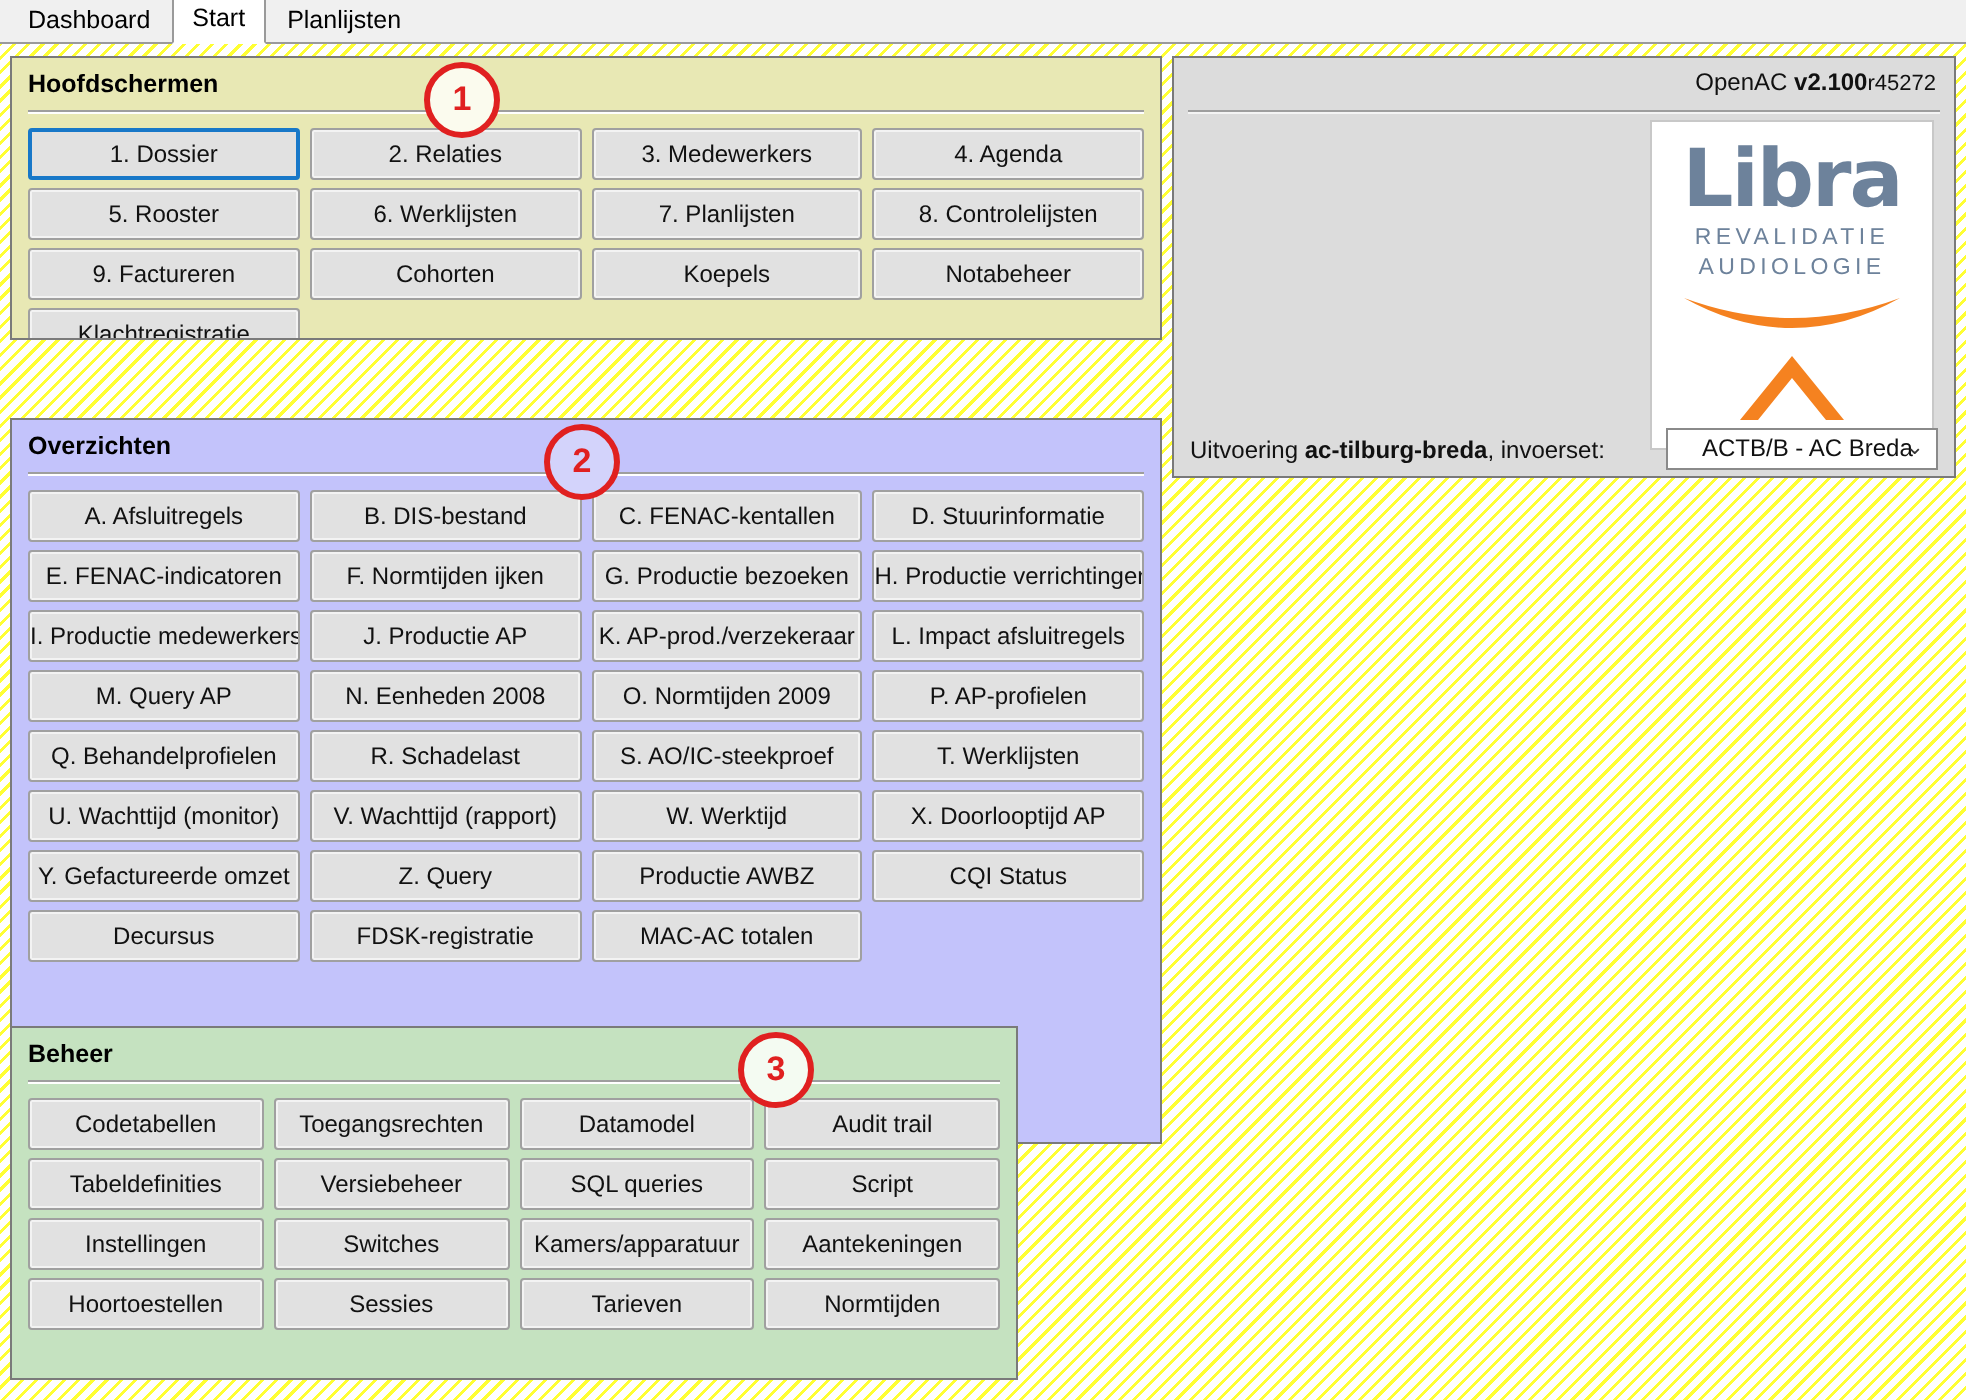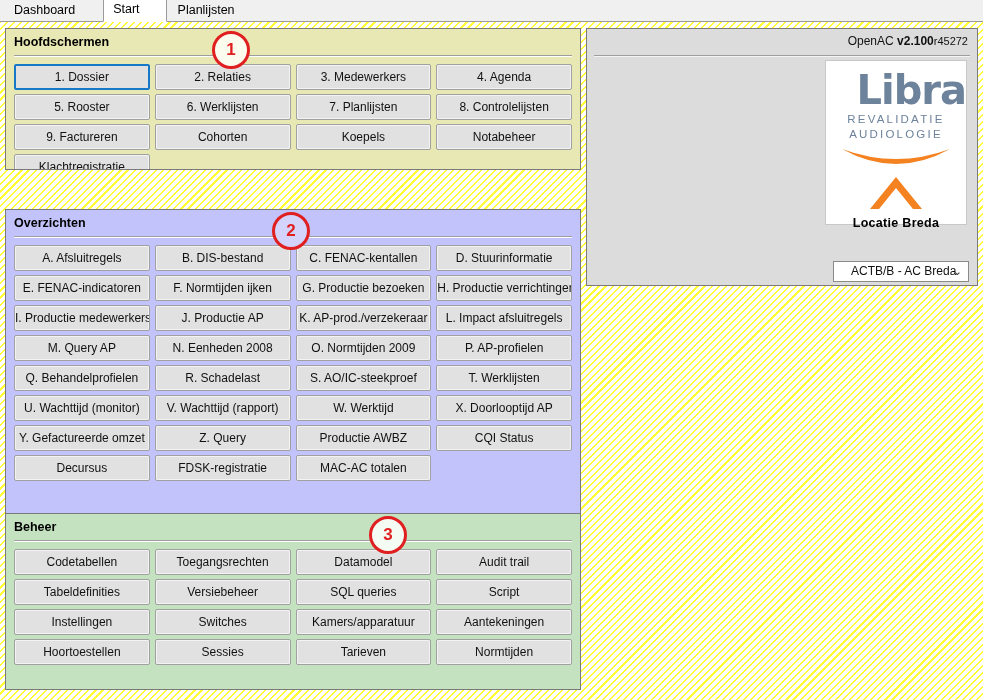--- a/index.html
+++ b/index.html
@@ -31,7 +31,7 @@
   .tab {
     font-size: 12.5px;
     color: #000;
-    padding: 2px 26px 3px 9px;
+    padding: 2px 9px 3px 9px;
     margin-right: 1px;
     line-height: 15px;
     background: transparent;

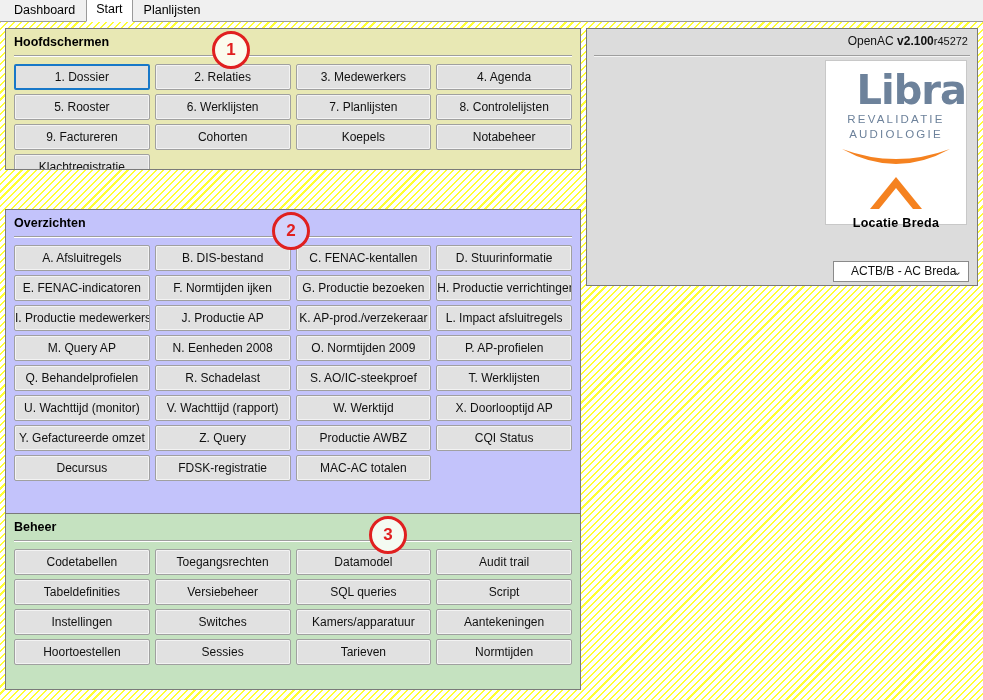--- a/index.html
+++ b/index.html
@@ -74,7 +74,7 @@
   #panel-hoofdschermen { left: 5px;  top: 28px;  width: 576px; height: 142px; background: #e8e8b4; }
   #panel-overzichten   { left: 5px;  top: 209px; width: 576px; height: 363px; background: #c3c3fb; }
   #panel-beheer        { left: 5px;  top: 513px; width: 576px; height: 177px; background: #c5e2c0; }
-  #panel-info          { left: 586px; top: 28px; width: 392px; height: 258px; background: #dcdcdc; }
+  #panel-info          { left: 586px; top: 28px; width: 392px; height: 211px; background: #dcdcdc; }
 
   
   .grid {

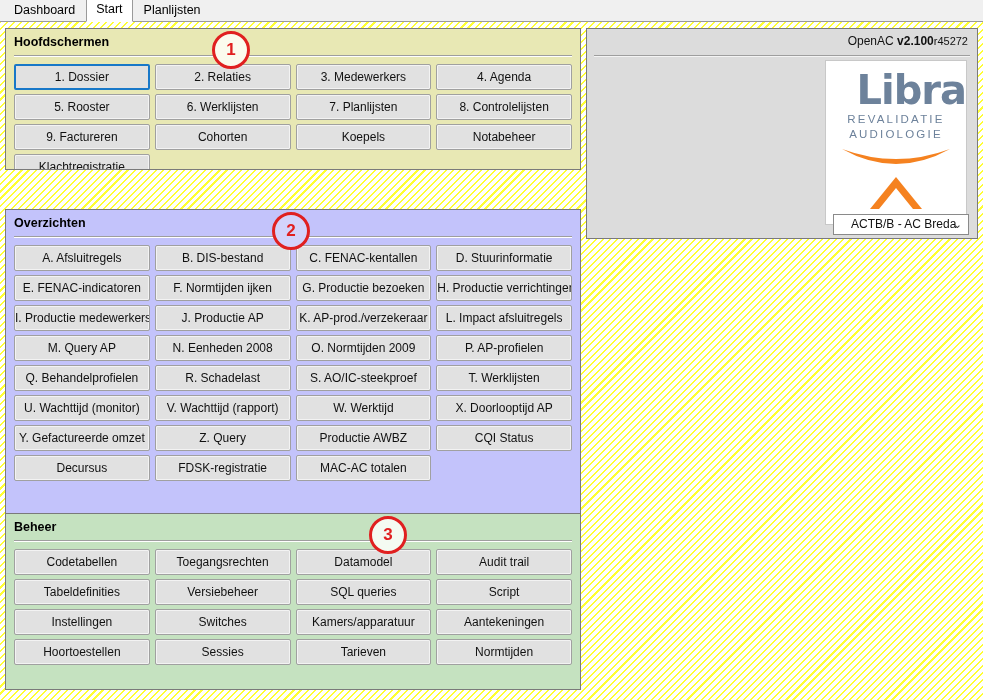--- a/index.html
+++ b/index.html
@@ -136,7 +136,6 @@
     color: #6d829b;
     letter-spacing: -1px;
     margin-top: 7px;
-    text-align: right;
   }
   .logo-sub {
     font-size: 11.5px;

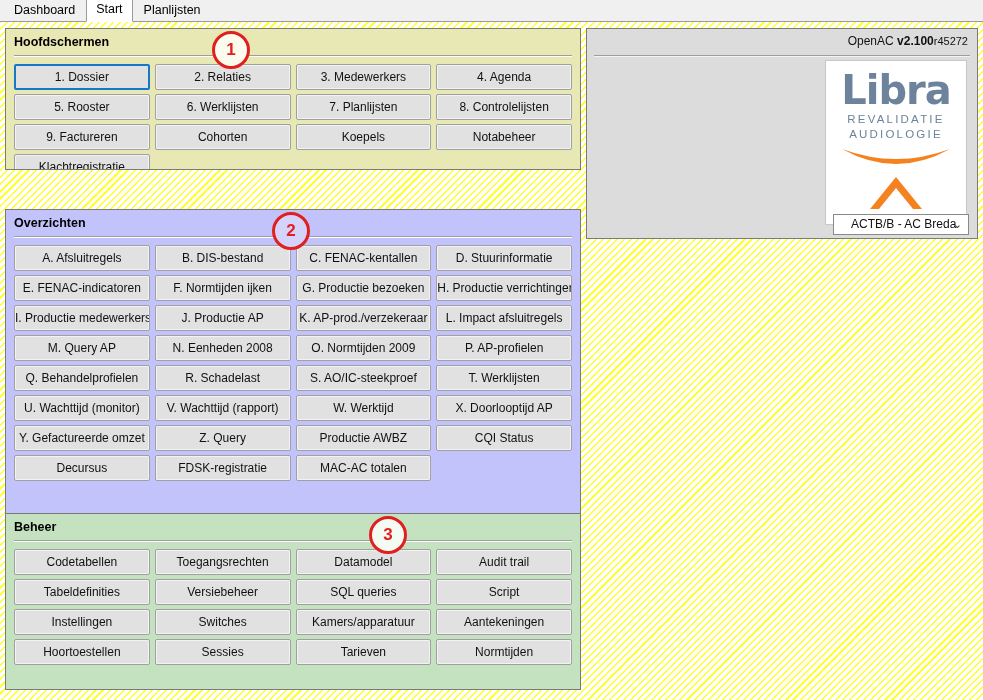--- a/index.html
+++ b/index.html
@@ -317,6 +317,9 @@
     <div id="logo-loc">Locatie Breda</div>
   </div>
 
+  <div id="info-footer">
+    <span>Uitvoering </span><b>ac-tilburg-breda</b><span>, invoerset:</span>
+  </div>
 
   <div id="invoerset-select">
     <span>ACTB/B - AC Breda</span>

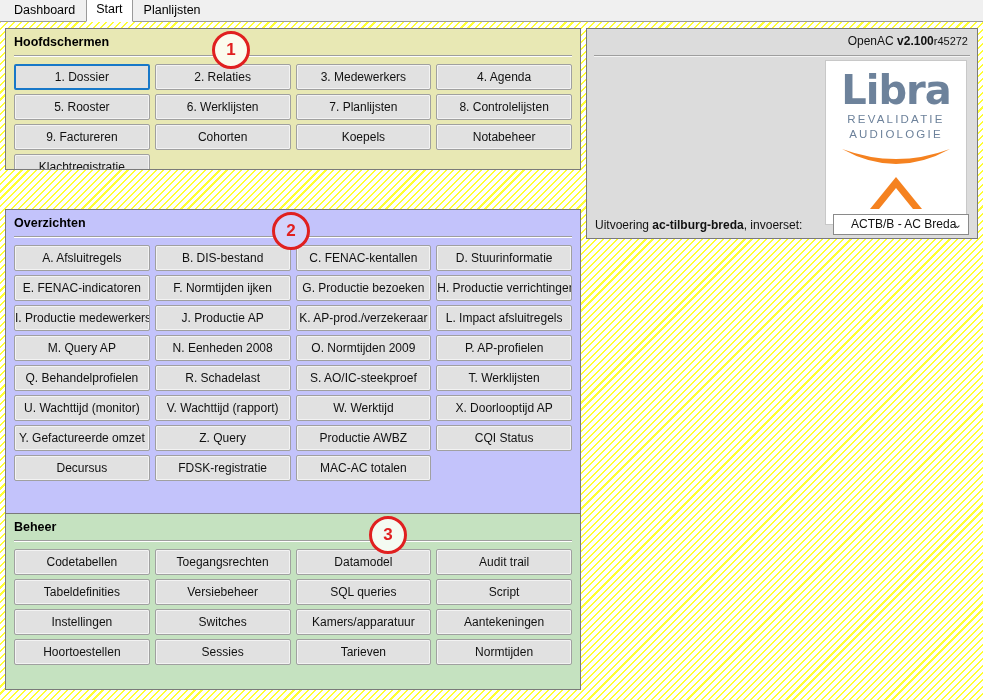--- a/index.html
+++ b/index.html
@@ -73,7 +73,7 @@
 
   #panel-hoofdschermen { left: 5px;  top: 28px;  width: 576px; height: 142px; background: #e8e8b4; }
   #panel-overzichten   { left: 5px;  top: 209px; width: 576px; height: 363px; background: #c3c3fb; }
-  #panel-beheer        { left: 5px;  top: 513px; width: 576px; height: 177px; background: #c5e2c0; }
+  #panel-beheer        { left: 5px;  top: 513px; width: 504px; height: 177px; background: #c5e2c0; }
   #panel-info          { left: 586px; top: 28px; width: 392px; height: 211px; background: #dcdcdc; }
 
   

